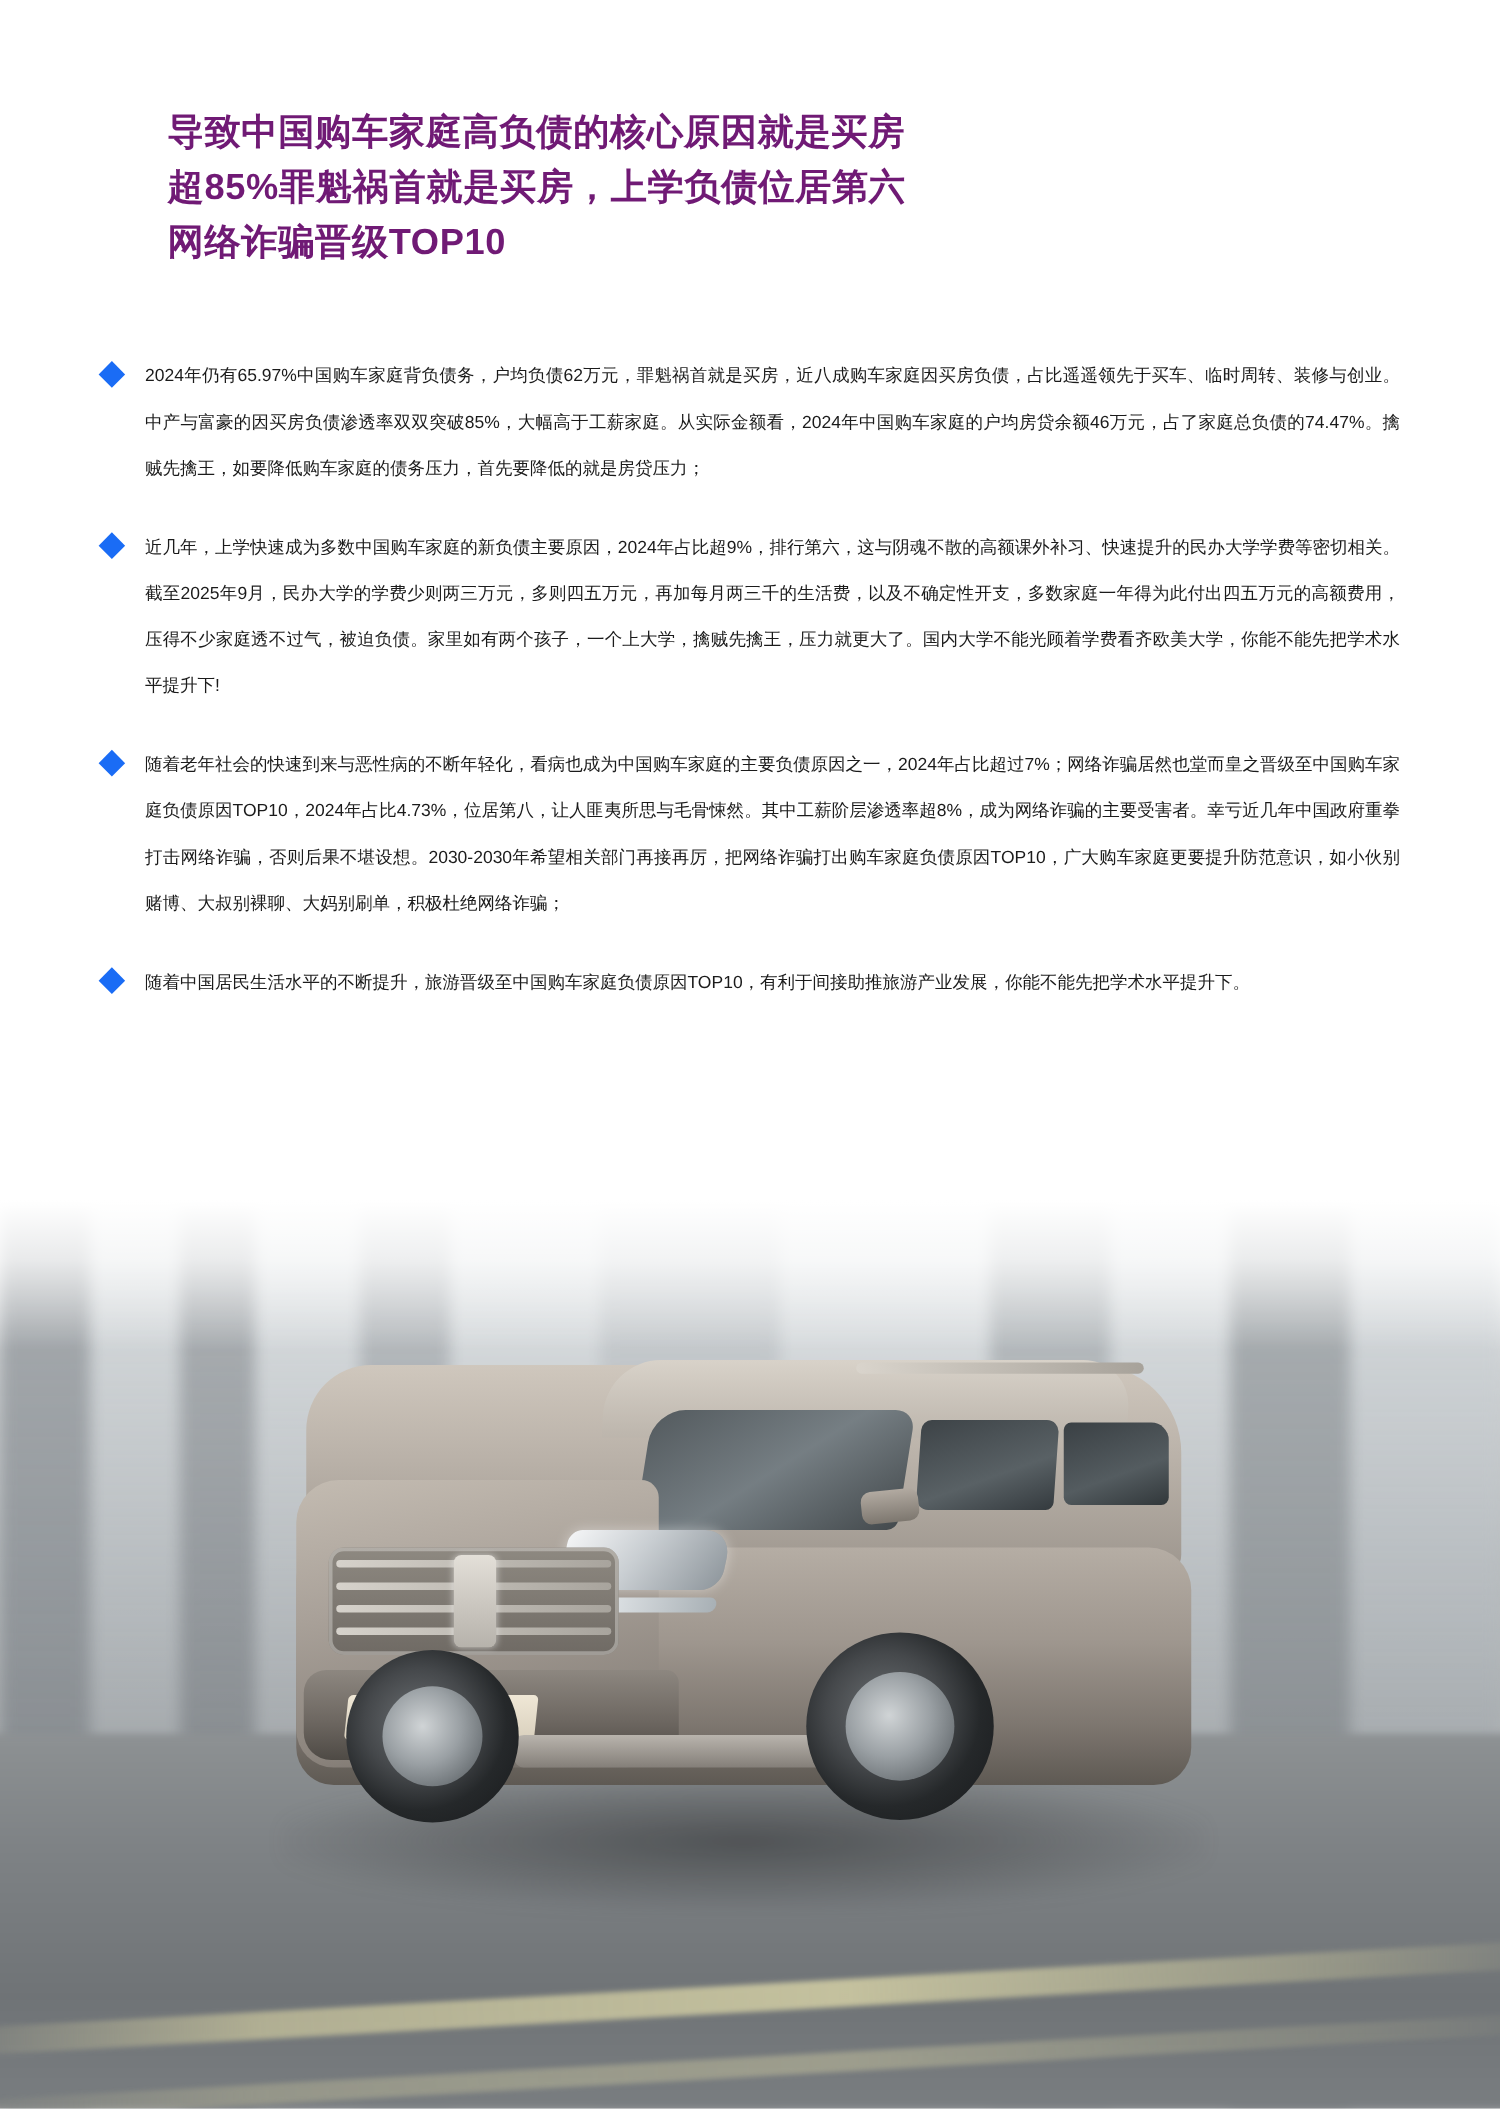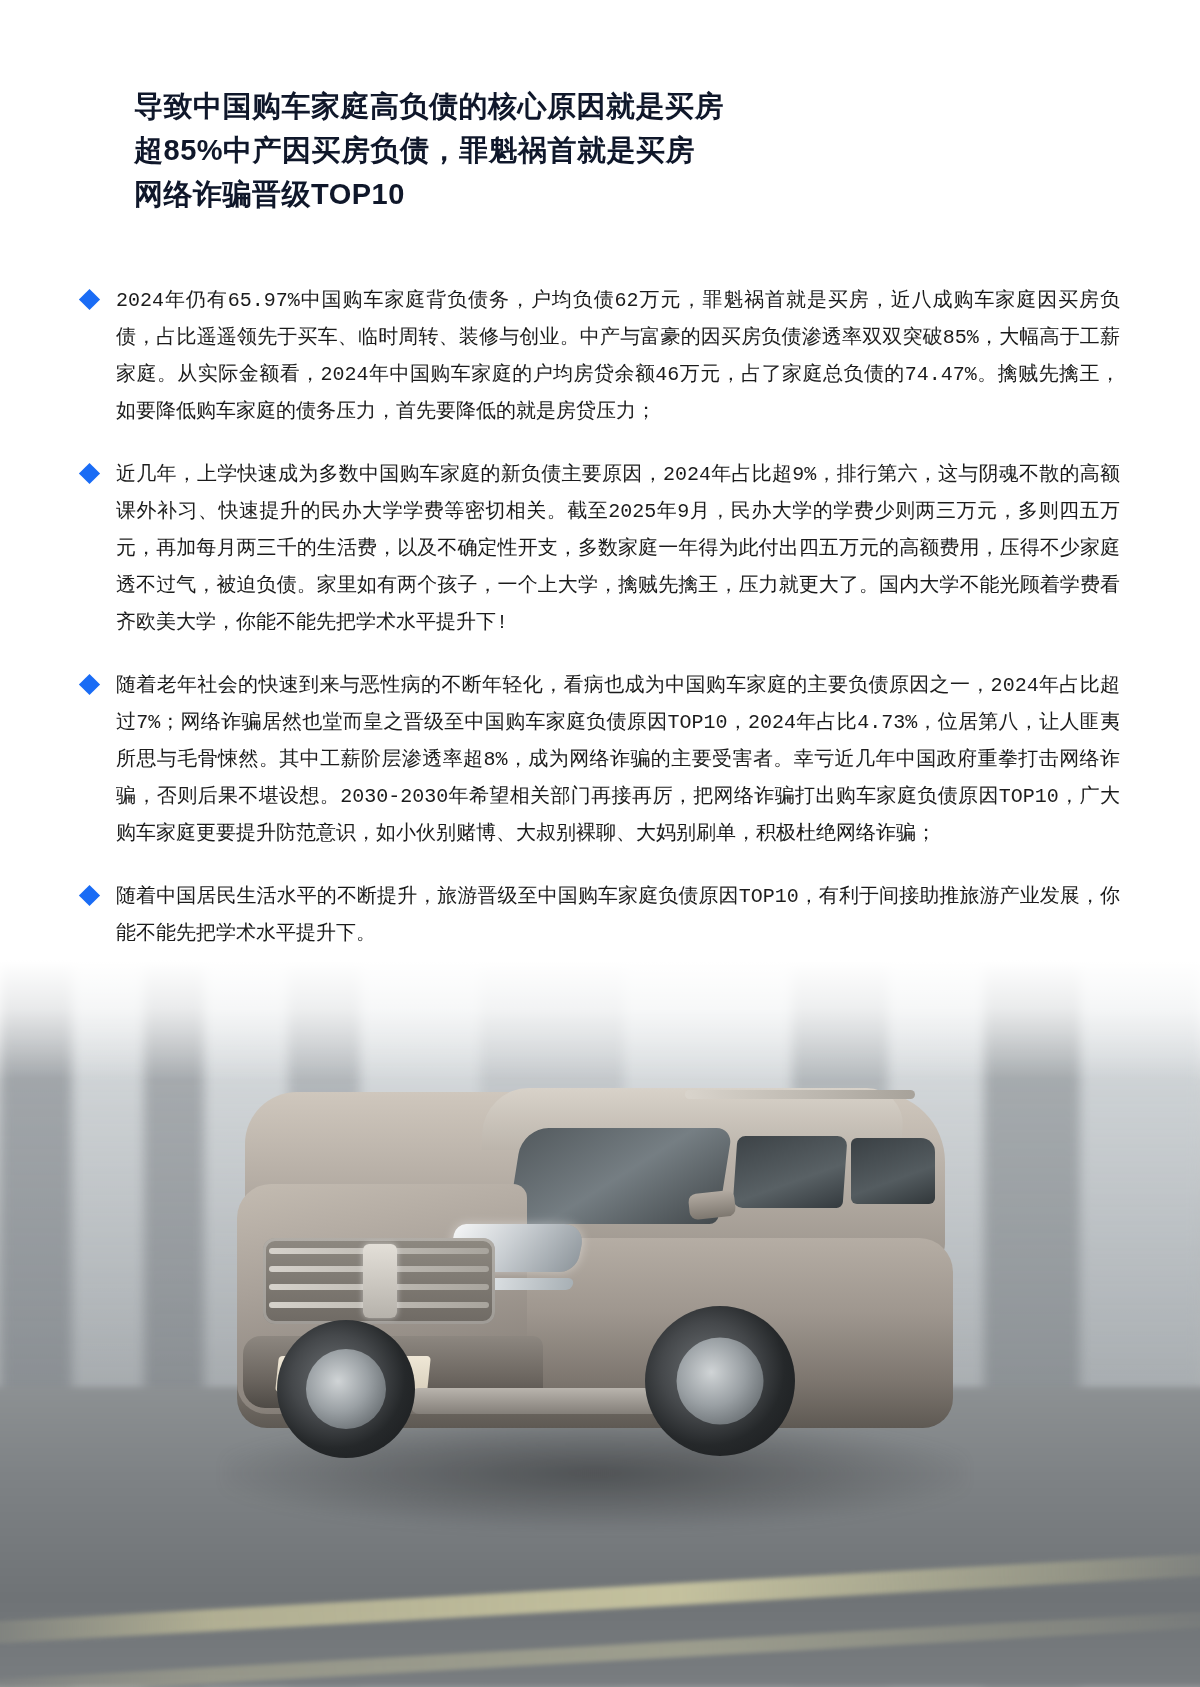--- a/index.html
+++ b/index.html
@@ -30,7 +30,7 @@
     width: 960px;
   }
   .title-line {
-    color: #0f172a;
+    color: #701a75;
     font-size: 29px;
     font-weight: bold;
     line-height: 44px;

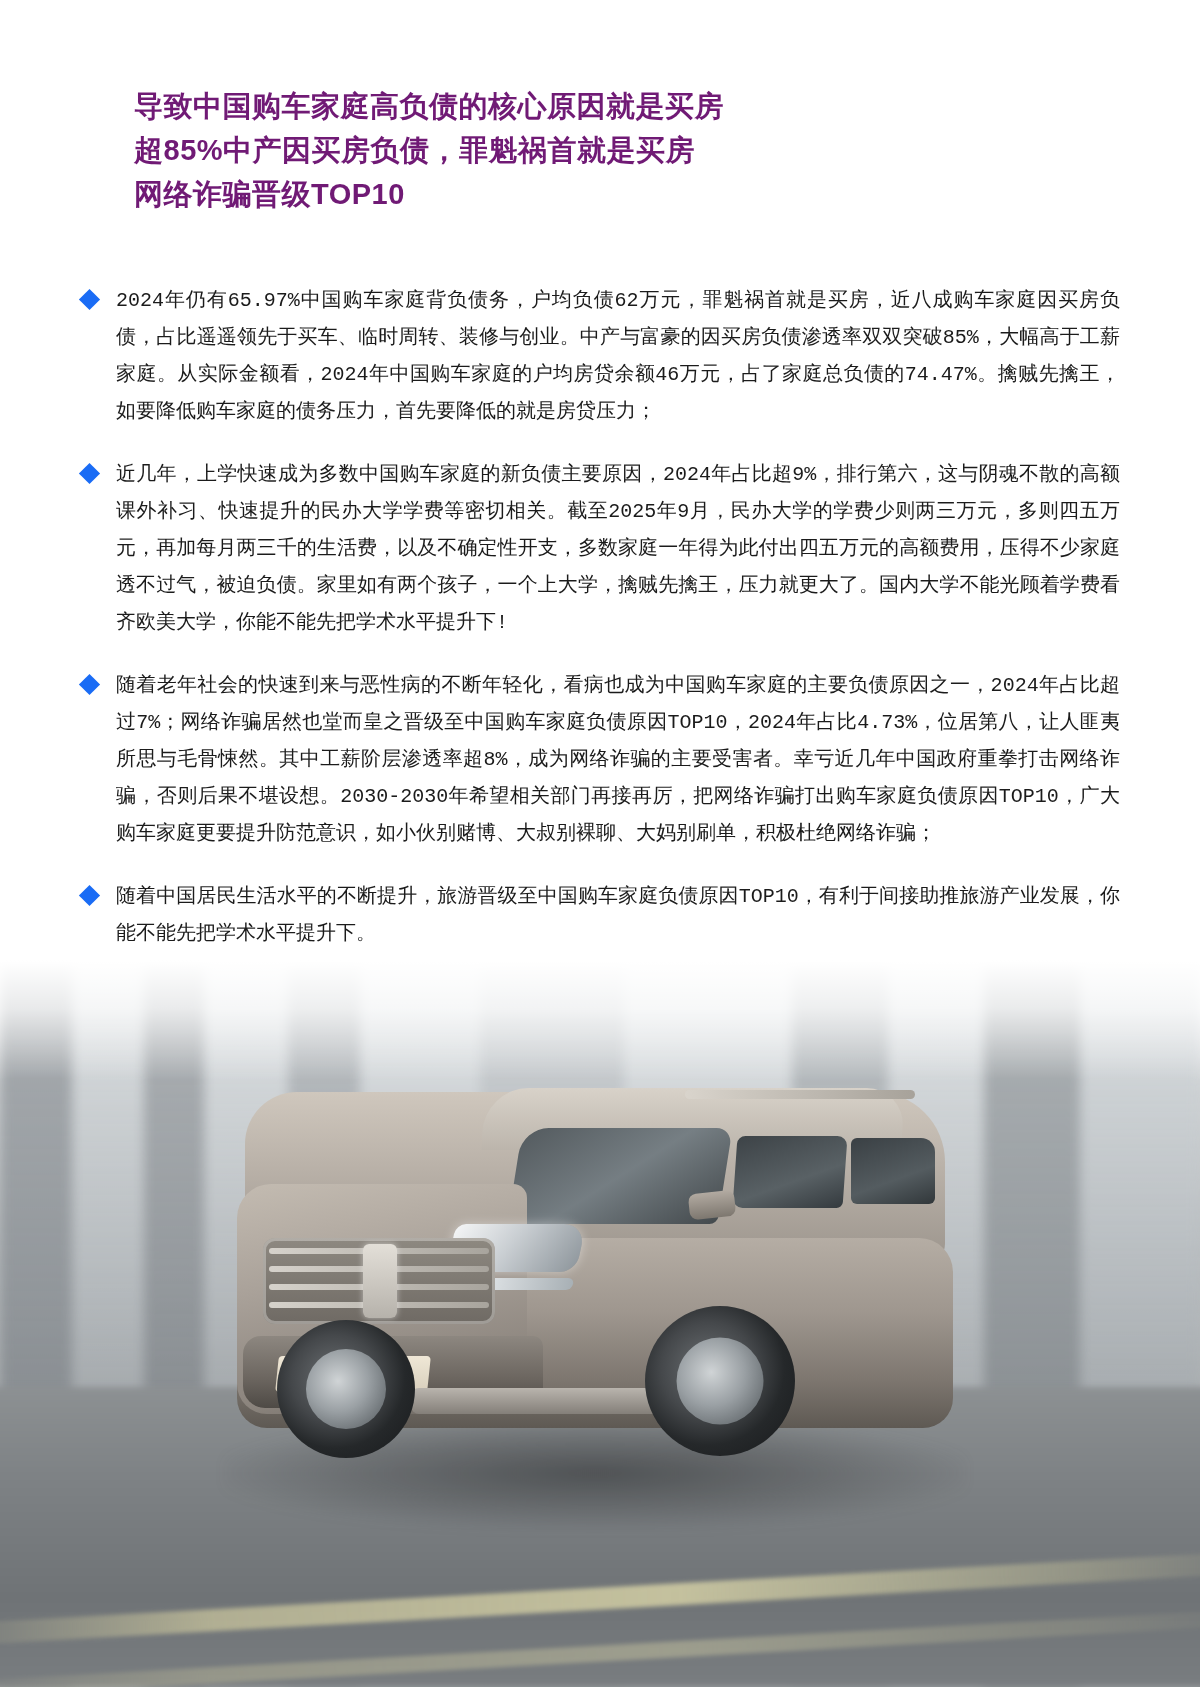--- a/index.html
+++ b/index.html
@@ -314,7 +314,7 @@
 
   <div class="title-block">
     <div class="title-line">导致中国购车家庭高负债的核心原因就是买房</div>
-    <div class="title-line">超85%中产因买房负债，罪魁祸首就是买房</div>
+    <div class="title-line">超85%罪魁祸首就是买房，上学负债位居第六</div>
     <div class="title-line">网络诈骗晋级TOP10</div>
   </div>
 

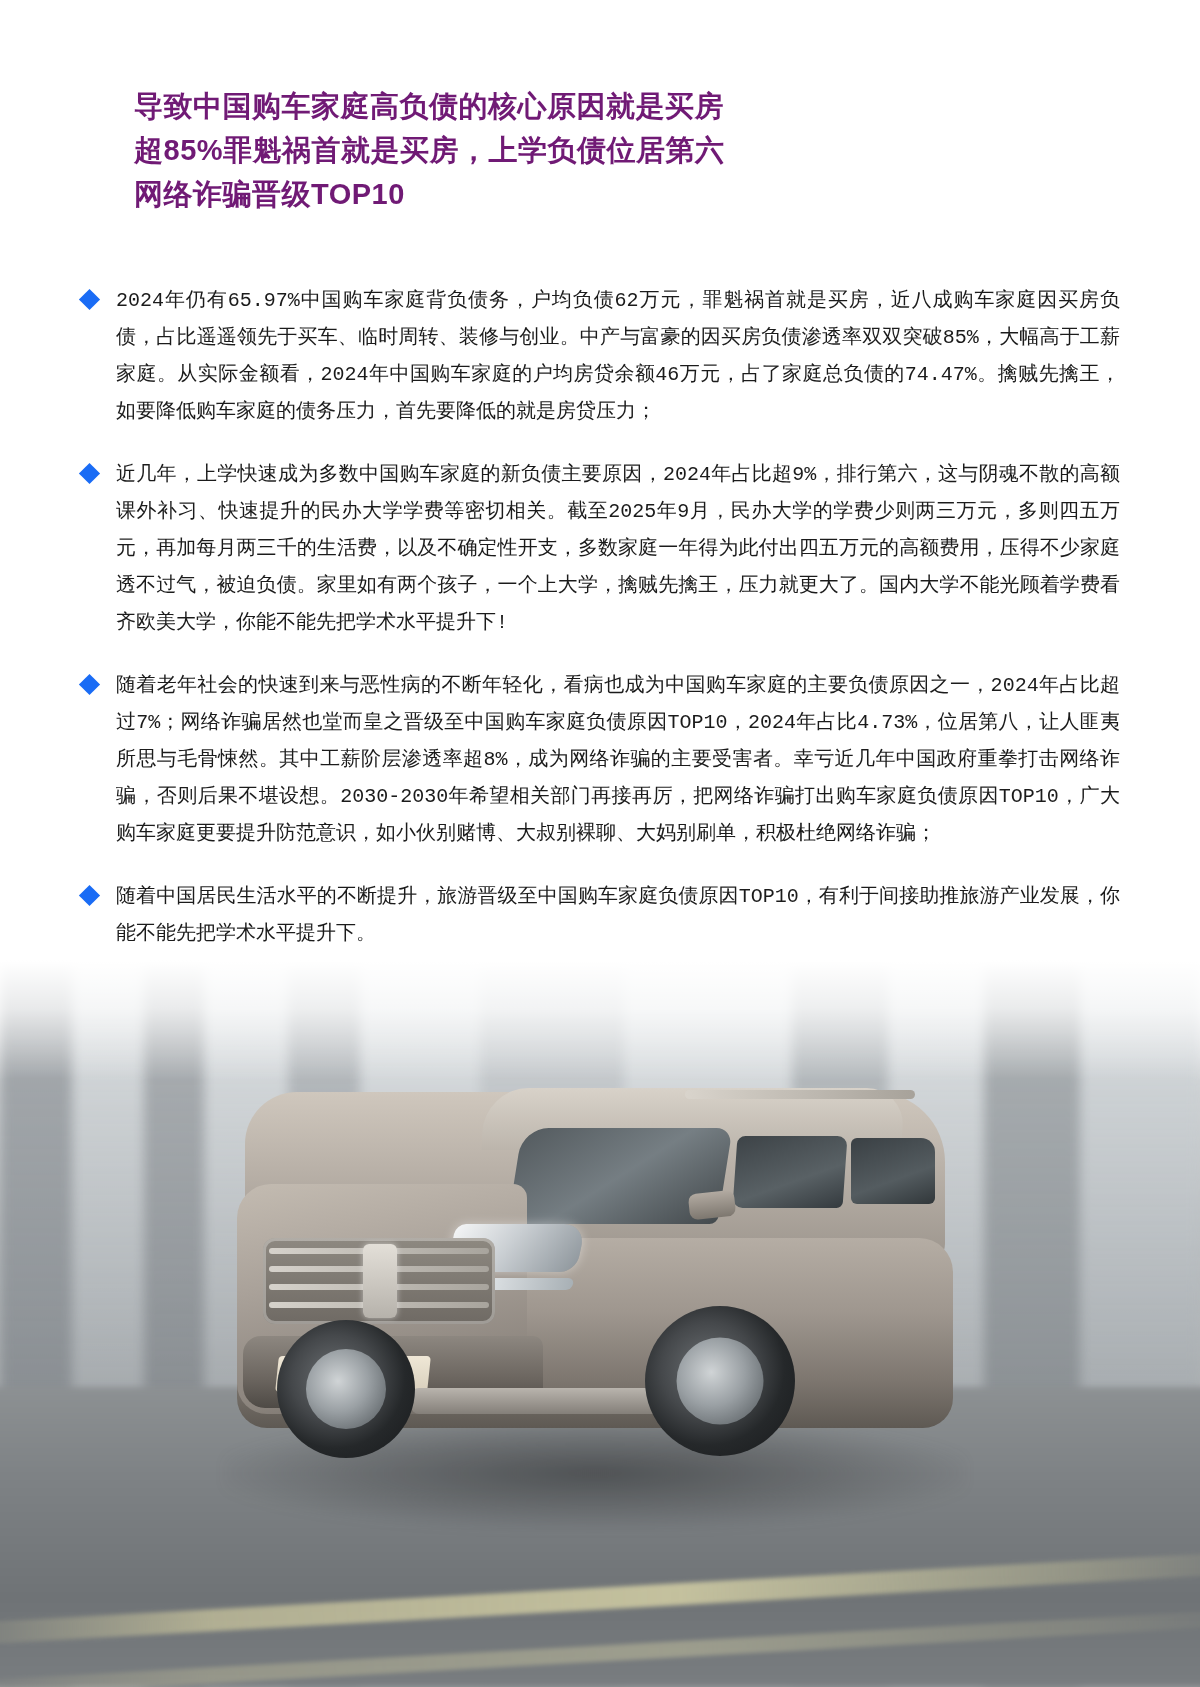--- a/index.html
+++ b/index.html
@@ -70,11 +70,11 @@
   }
   .bullet-text {
     flex: 1 1 auto;
-    font-size: 20px;
+    font-size: 14px;
     line-height: 37px;
     color: #1b1b1b;
     text-align: justify;
-    font-family: Liberation Mono, monospace;
+    font-family: Liberation Sans, sans-serif;
   }
 
   

